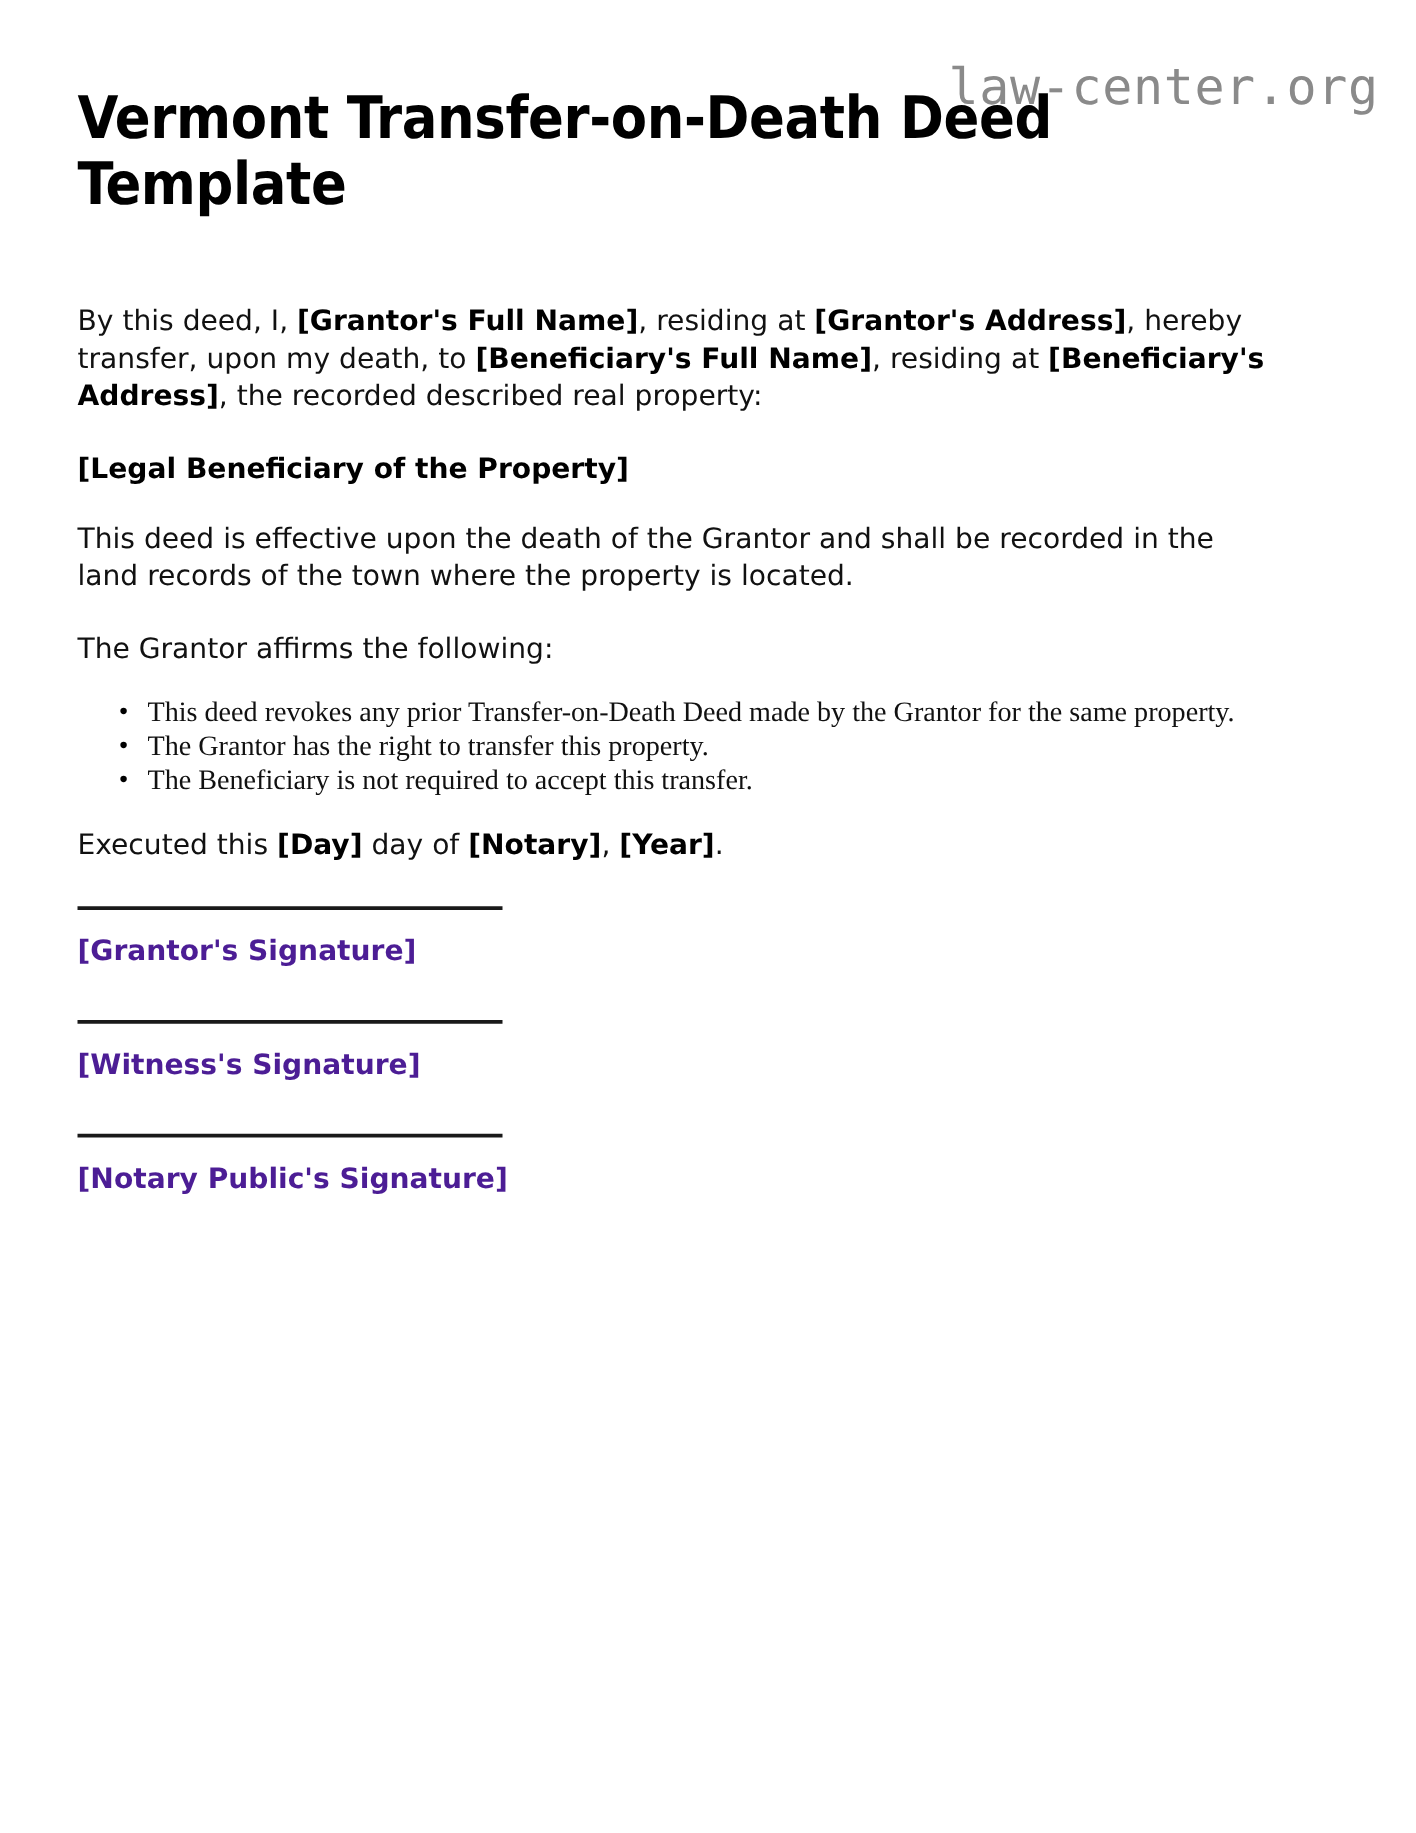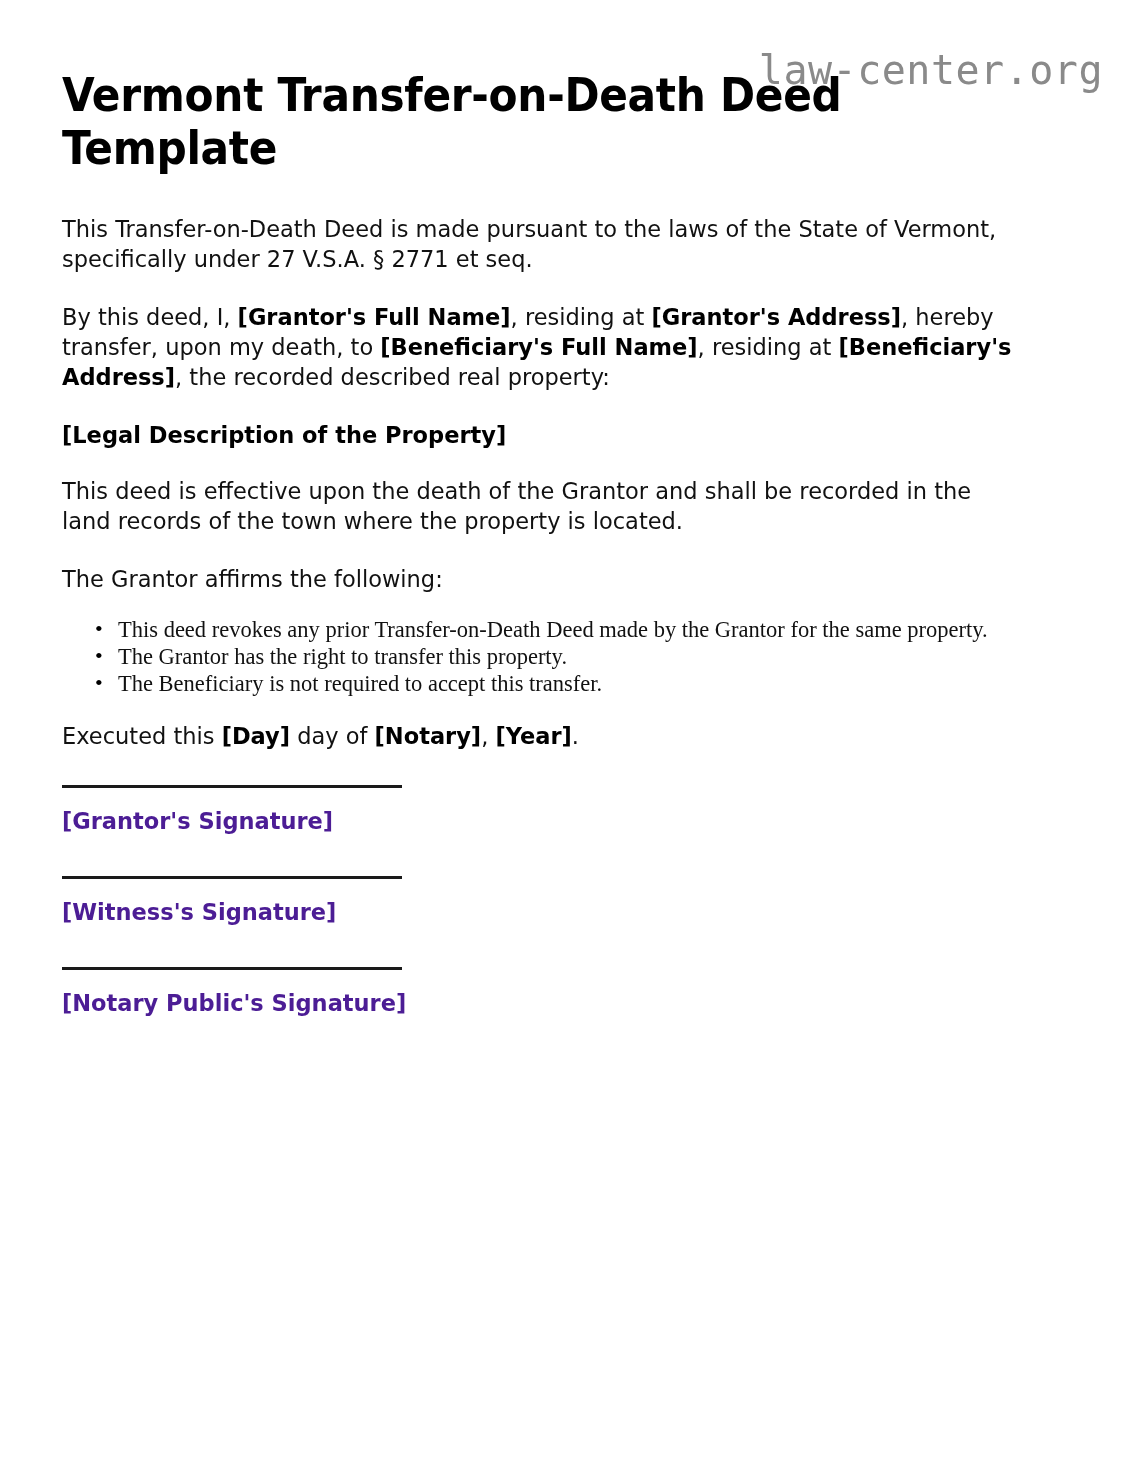--- a/index.html
+++ b/index.html
@@ -145,7 +145,6 @@
 
     <div class="gap-40"></div>
 
-    <p class="body-text"><span>This Transfer-on-Death Deed is made pursuant to the laws of the State of Vermont, specifically under 27 V.S.A. § 2771 et seq.</span></p>
 
     <div class="gap-28"></div>
 

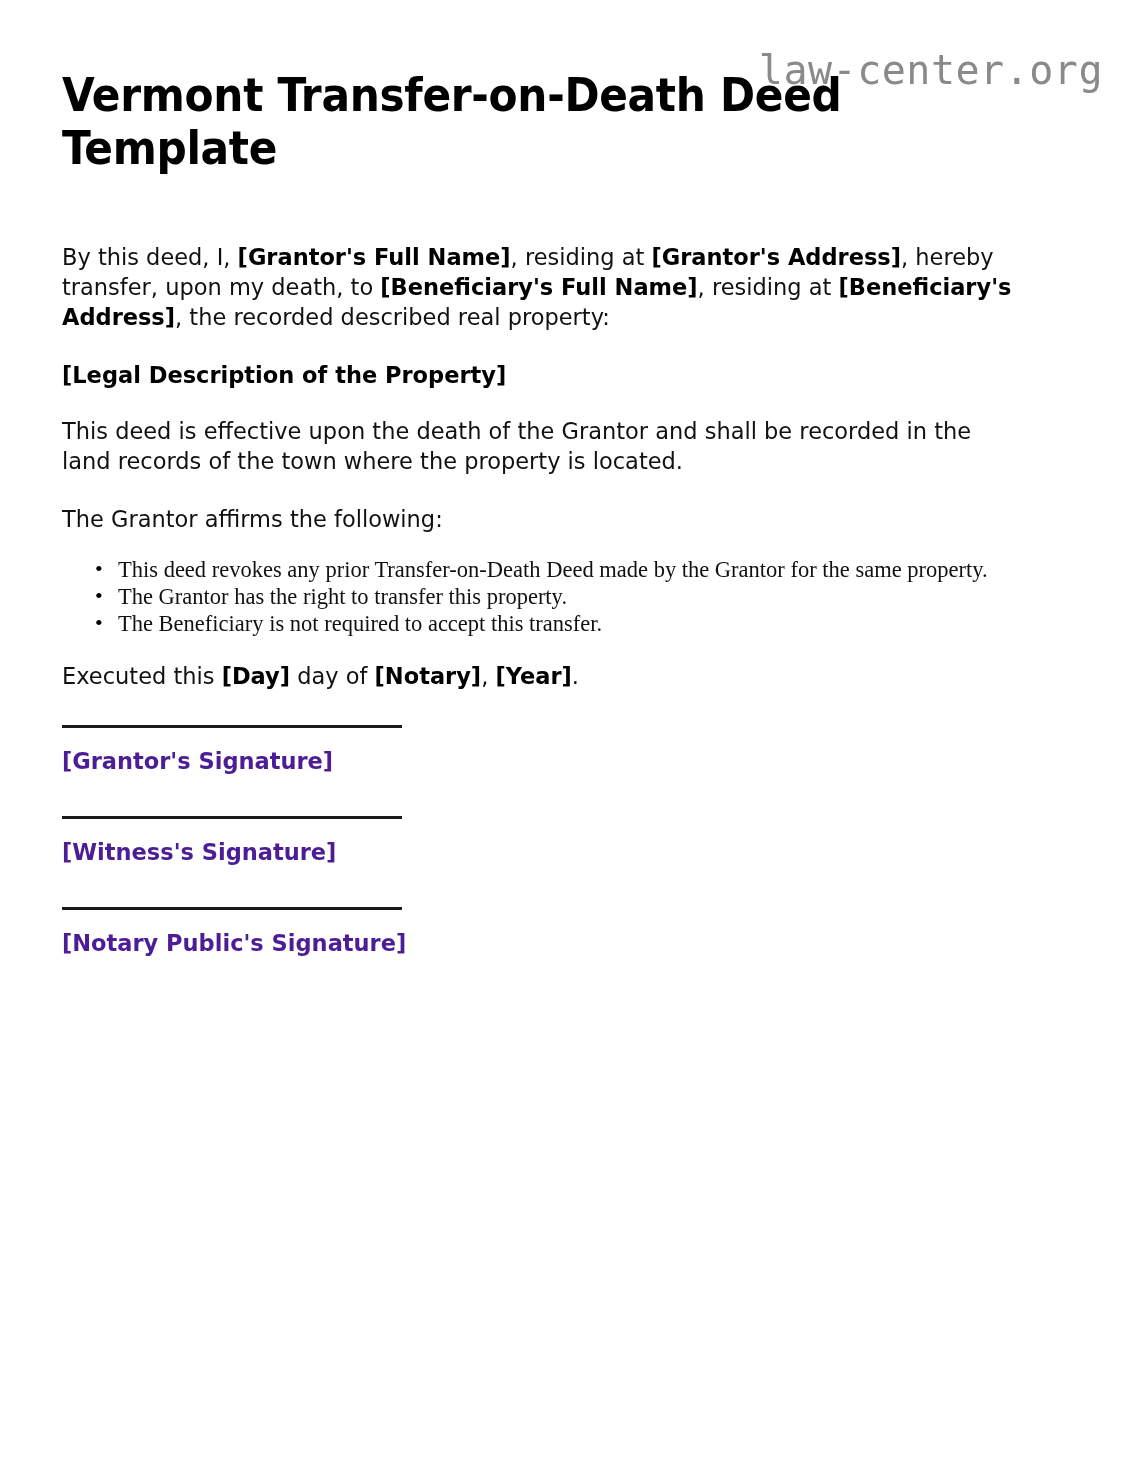--- a/index.html
+++ b/index.html
@@ -152,7 +152,7 @@
 
     <div class="gap-28"></div>
 
-    <p class="heading-placeholder">[Legal Description of the Property]</p>
+    <p class="heading-placeholder">[Legal Beneficiary of the Property]</p>
 
     <div class="gap-26"></div>
 

